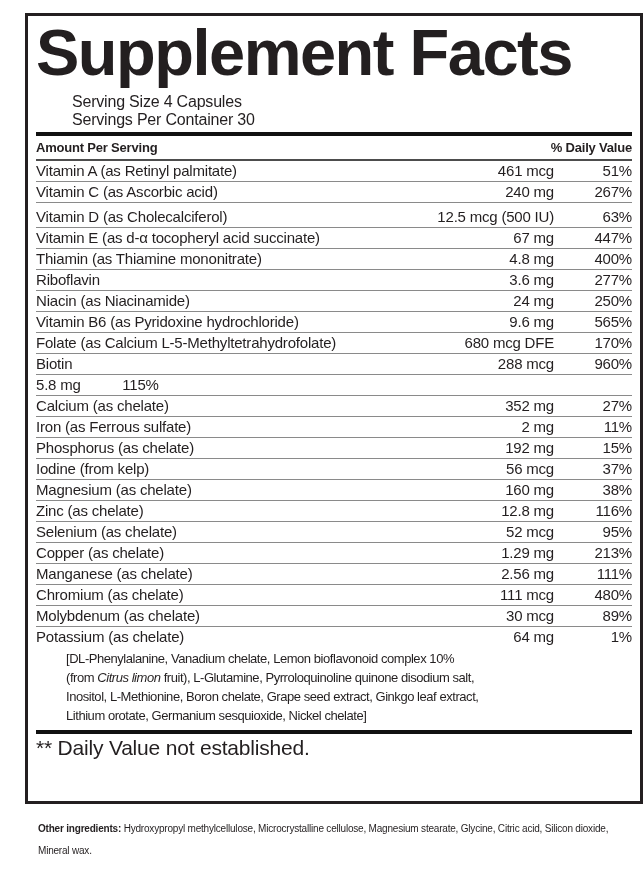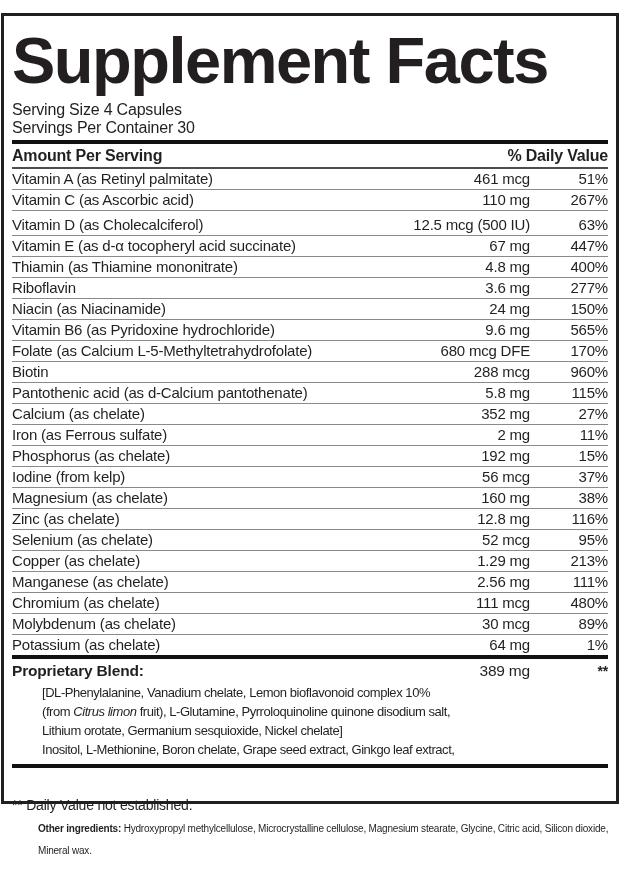--- a/index.html
+++ b/index.html
@@ -10,10 +10,10 @@
     color: #231f20; position: relative; overflow: hidden;
   }
   .label-box {
-    position: absolute; left: 1px; top: 13px;
+    position: absolute; left: 25px; top: 13px;
     width: 618px; height: 791px;
     border: 3px solid #231f20;
-    padding: 8px 8px; background: #fff;
+    padding: 0 8px; background: #fff;
   }
   .title {
     font-weight: bold; font-size: 65px; line-height: 70px;

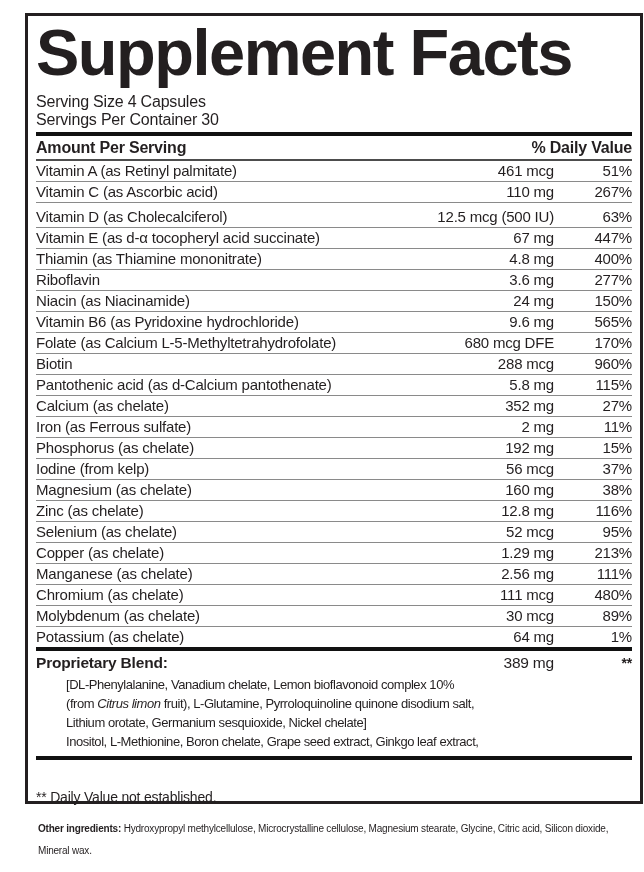--- a/index.html
+++ b/index.html
@@ -20,7 +20,7 @@
     letter-spacing: -1.5px; margin: 2px 0 0 0; white-space: nowrap;
   }
   .serving { font-size: 16px; line-height: 17.5px; margin-top: 5px; letter-spacing: -0.2px; }
-  .serving div { white-space: nowrap; }
+  .serving div { white-space: nowrap; margin-left: 36px; }
   .bar-thick { border-bottom: 4px solid #111; margin-top: 4px; }
   .hdr-row {
     display: flex; justify-content: space-between;

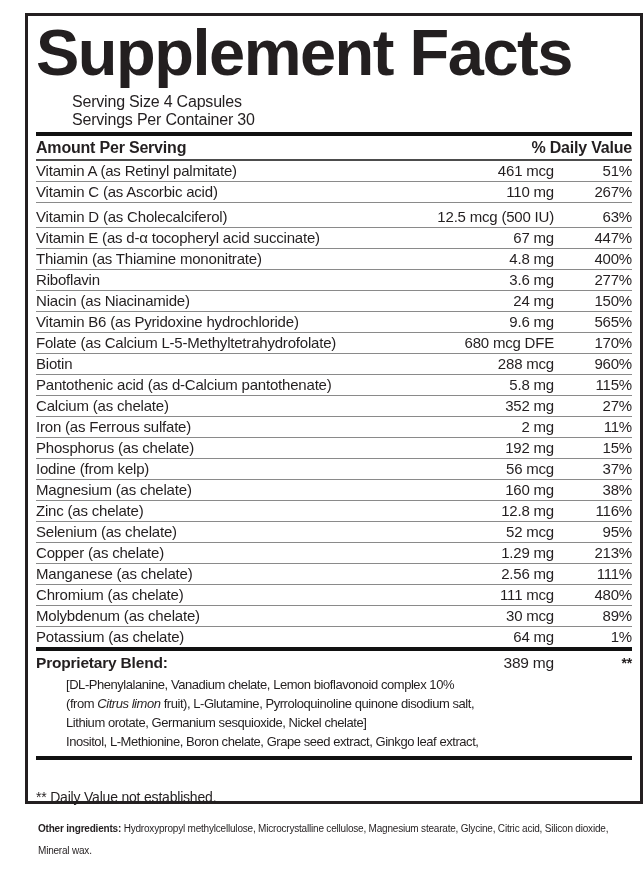--- a/index.html
+++ b/index.html
@@ -24,7 +24,7 @@
   .bar-thick { border-bottom: 4px solid #111; margin-top: 4px; }
   .hdr-row {
     display: flex; justify-content: space-between;
-    font-weight: bold; font-size: 16px; line-height: 16px;
+    font-weight: bold; font-size: 13px; line-height: 16px;
     padding: 4px 0 3px; border-bottom: 2px solid #4d4d4d;
     letter-spacing: -0.2px;
   }

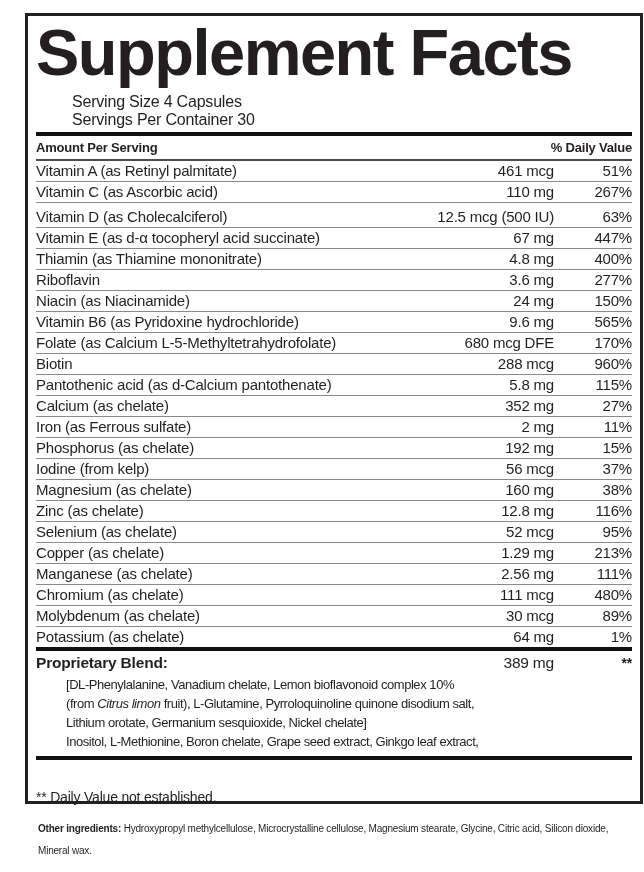--- a/index.html
+++ b/index.html
@@ -87,7 +87,7 @@
 
     <div class="row">
       <span class="cell-name">Vitamin C (as Ascorbic acid)</span>
-      <span class="cell-amt">110 mg</span>
+      <span class="cell-amt">240 mg</span>
       <span class="cell-dv">267%</span>
     </div>
 

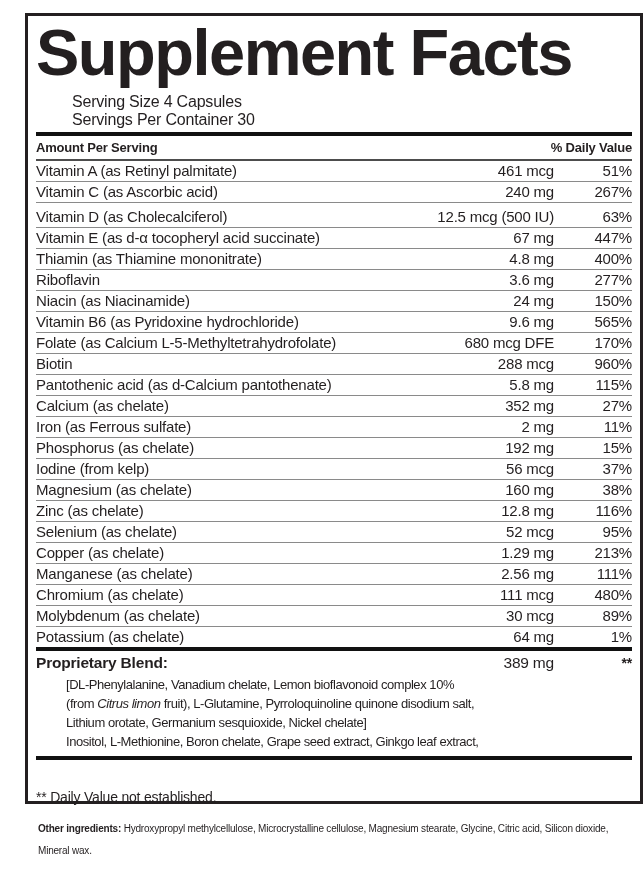--- a/index.html
+++ b/index.html
@@ -118,7 +118,7 @@
     <div class="row">
       <span class="cell-name">Niacin (as Niacinamide)</span>
       <span class="cell-amt">24 mg</span>
-      <span class="cell-dv">150%</span>
+      <span class="cell-dv">250%</span>
     </div>
 
     <div class="row">

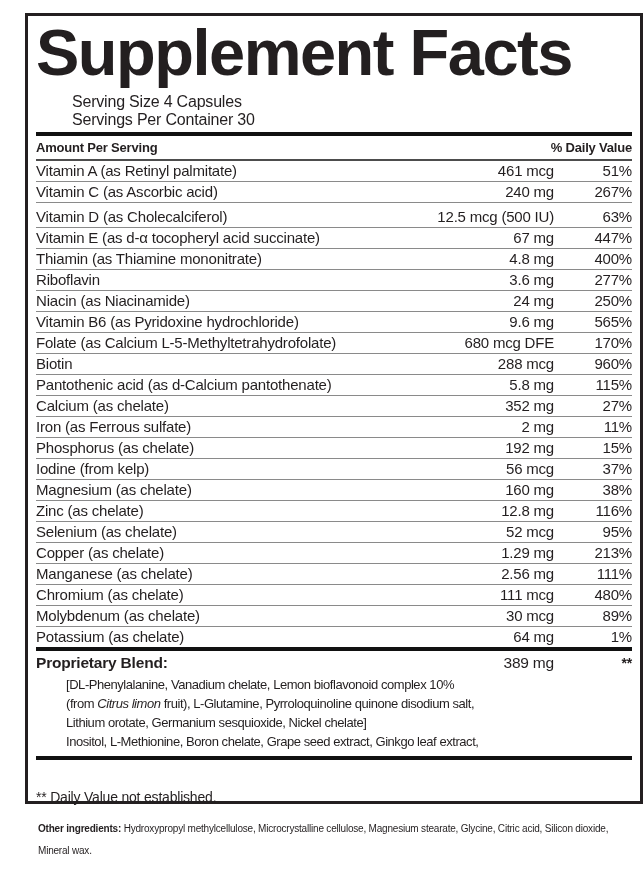--- a/index.html
+++ b/index.html
@@ -141,7 +141,6 @@
     </div>
 
     <div class="row">
-      <span class="cell-name">Pantothenic acid (as d-Calcium pantothenate)</span>
       <span class="cell-amt">5.8 mg</span>
       <span class="cell-dv">115%</span>
     </div>

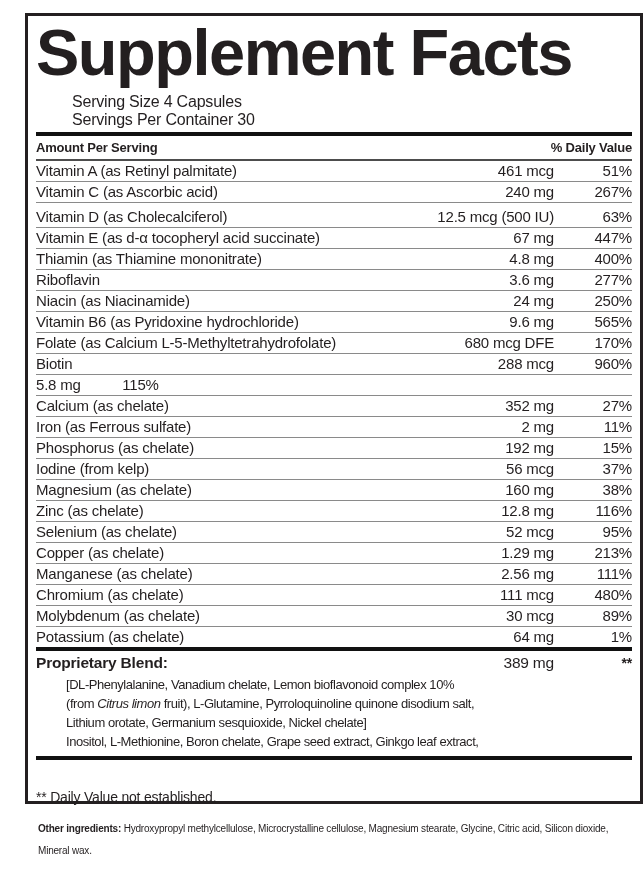--- a/index.html
+++ b/index.html
@@ -218,11 +218,6 @@
     </div>
   </div>
 
-  <div class="blend-row">
-    <span class="blend-name">Proprietary Blend:</span>
-    <span class="blend-amt">389 mg</span>
-    <span class="blend-dv">**</span>
-  </div>
 
   <div class="blend-desc">
       <div class="blend-line">[DL-Phenylalanine, Vanadium chelate, Lemon bioflavonoid complex 10%</div>

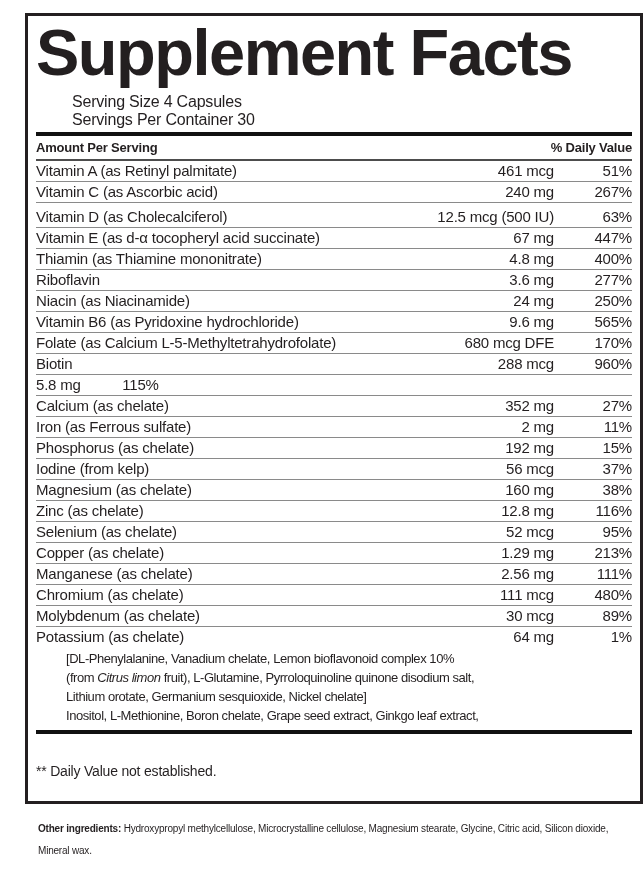--- a/index.html
+++ b/index.html
@@ -222,8 +222,8 @@
   <div class="blend-desc">
       <div class="blend-line">[DL-Phenylalanine, Vanadium chelate, Lemon bioflavonoid complex 10%</div>
       <div class="blend-line">(from <i>Citrus limon</i> fruit), L-Glutamine, Pyrroloquinoline quinone disodium salt,</div>
+      <div class="blend-line">Inositol, L-Methionine, Boron chelate, Grape seed extract, Ginkgo leaf extract,</div>
       <div class="blend-line">Lithium orotate, Germanium sesquioxide, Nickel chelate]</div>
-      <div class="blend-line">Inositol, L-Methionine, Boron chelate, Grape seed extract, Ginkgo leaf extract,</div>
     </div>
 
   <div class="bar-foot"></div>

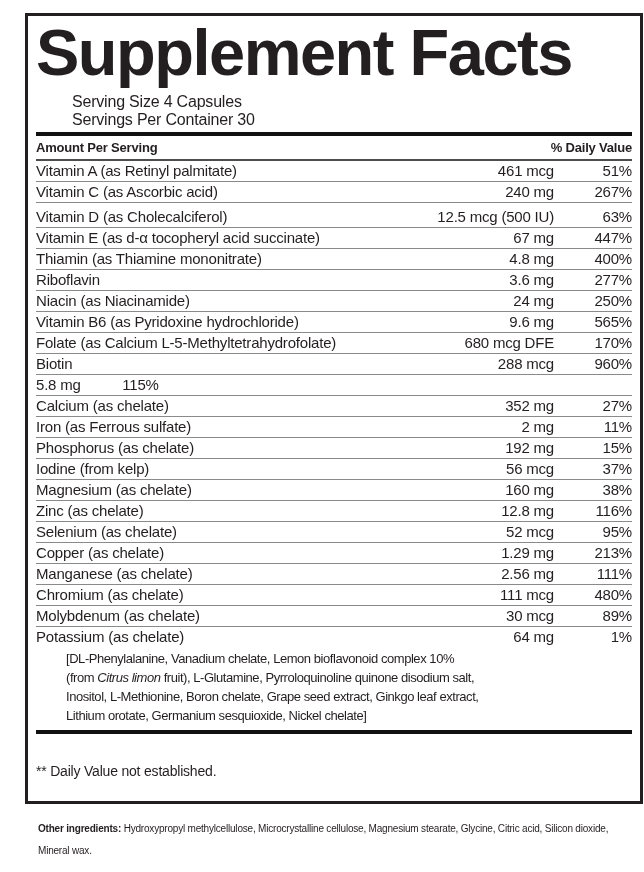--- a/index.html
+++ b/index.html
@@ -53,7 +53,7 @@
   }
   .blend-line { white-space: nowrap; }
   .bar-foot { border-top: 4px solid #111; }
-  .footnote { font-size: 14px; line-height: 17px; padding: 5px 0 6px; letter-spacing: -0.2px; margin-top: 24px; }
+  .footnote { font-size: 21px; line-height: 17px; padding: 5px 0 6px; letter-spacing: -0.2px; }
   .other {
     position: absolute; left: 38px; top: 818px; width: 604px;
     font-size: 10px; line-height: 21.5px; letter-spacing: -0.2px;

